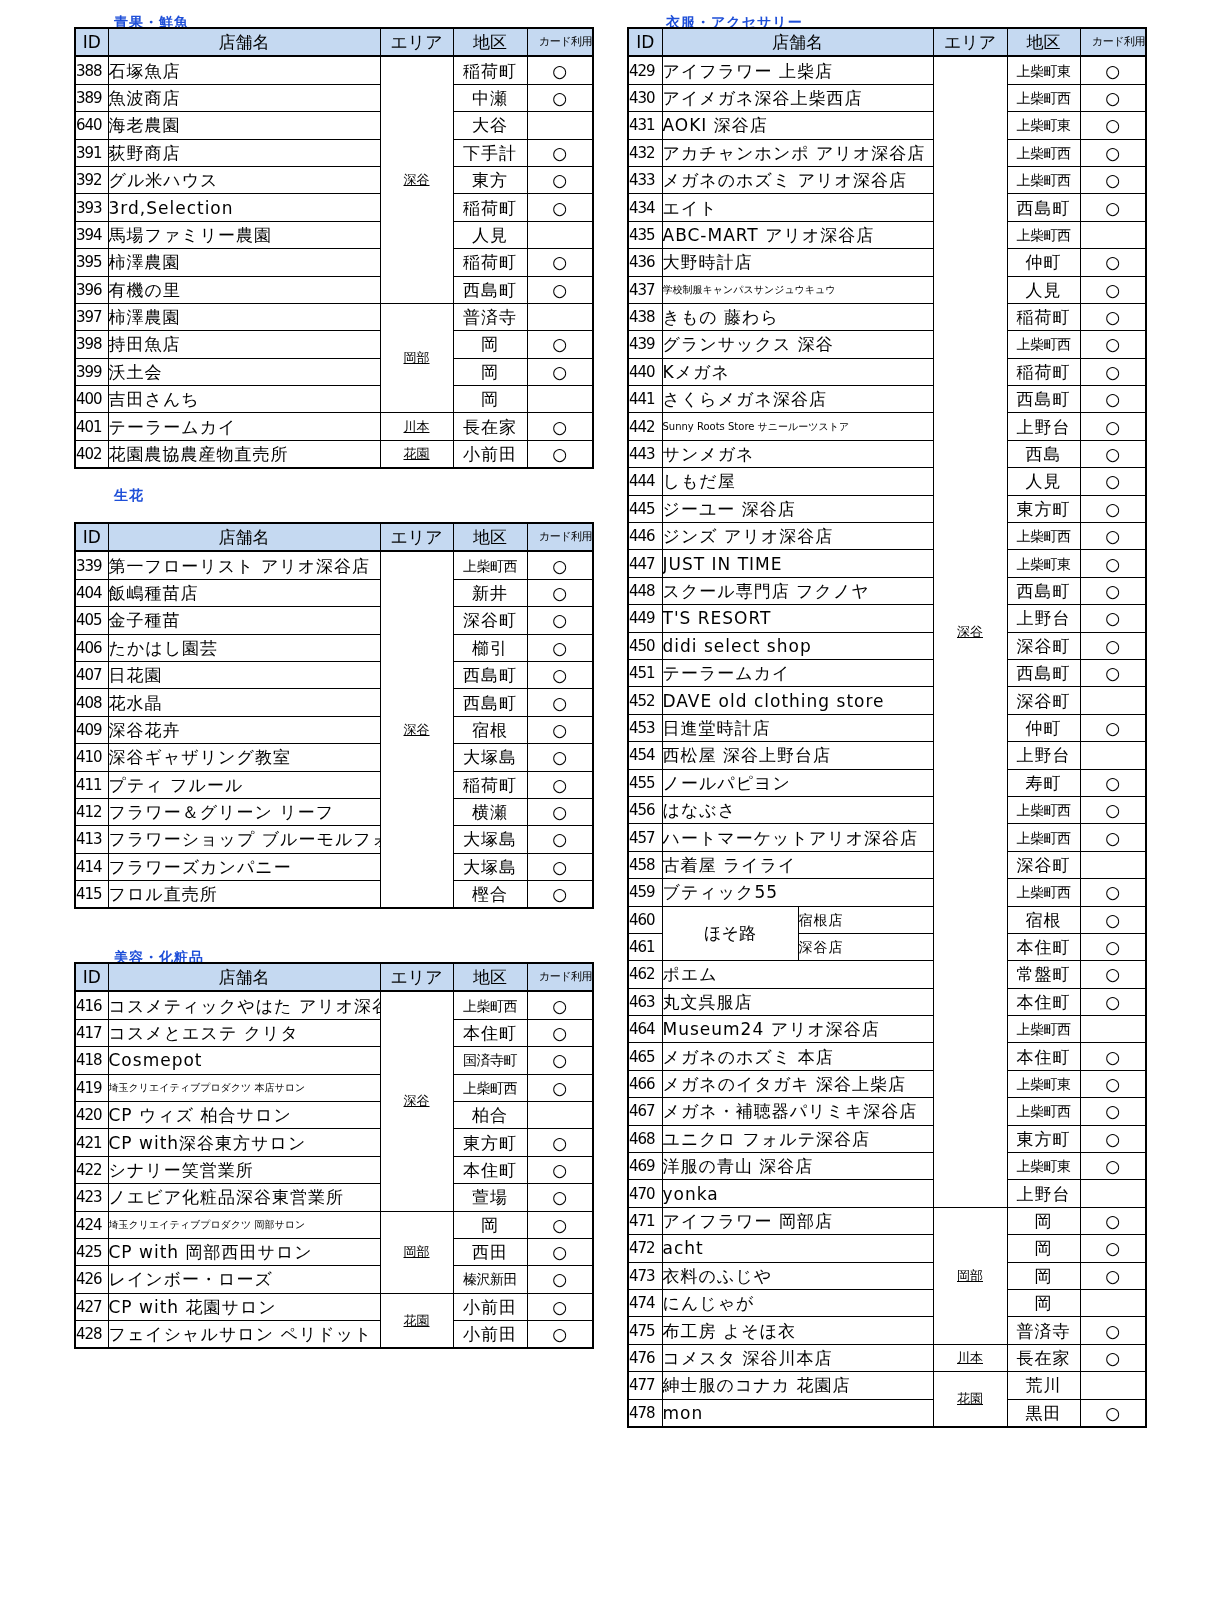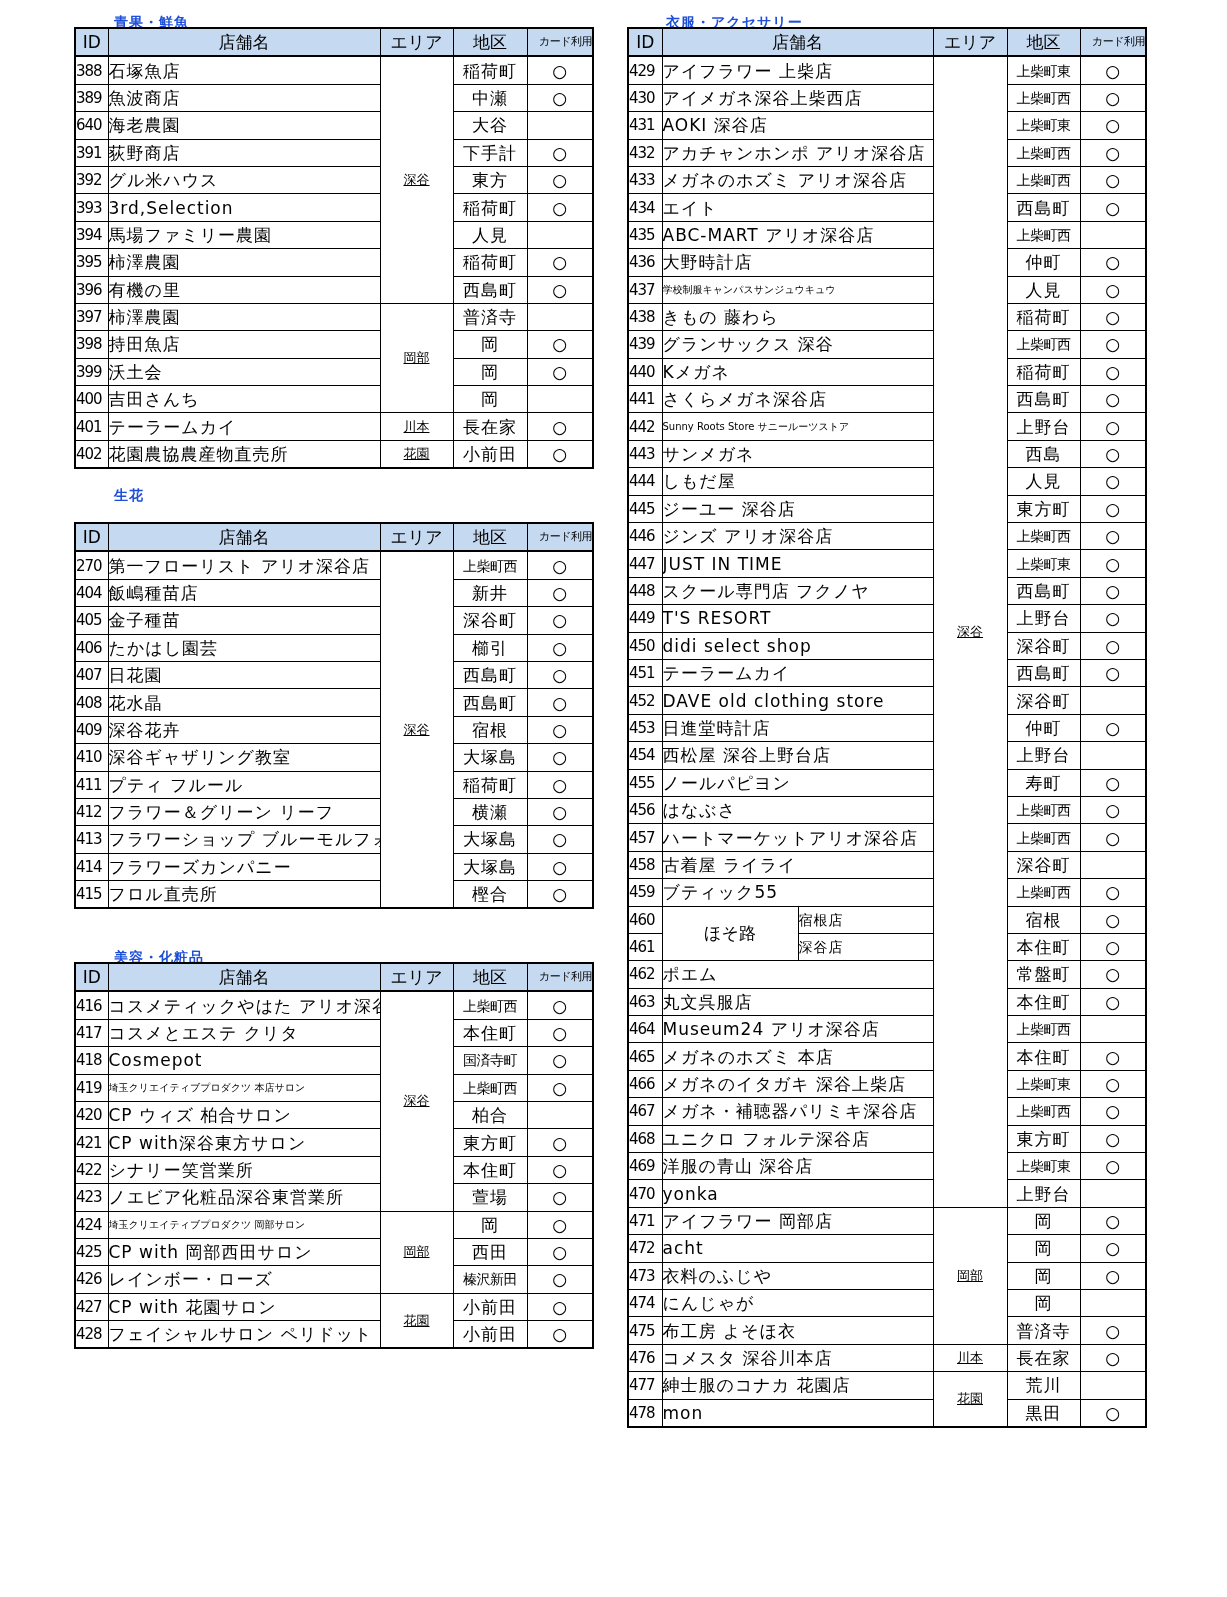--- a/index.html
+++ b/index.html
@@ -161,7 +161,7 @@
     </thead>
   <tbody>
       <tr>
-        <td class="id">270</td>
+        <td class="id">339</td>
         <td class="name">第一フローリスト アリオ深谷店</td>
         <td class="area" rowspan="13">深谷</td>
         <td class="dist small">上柴町西</td>

